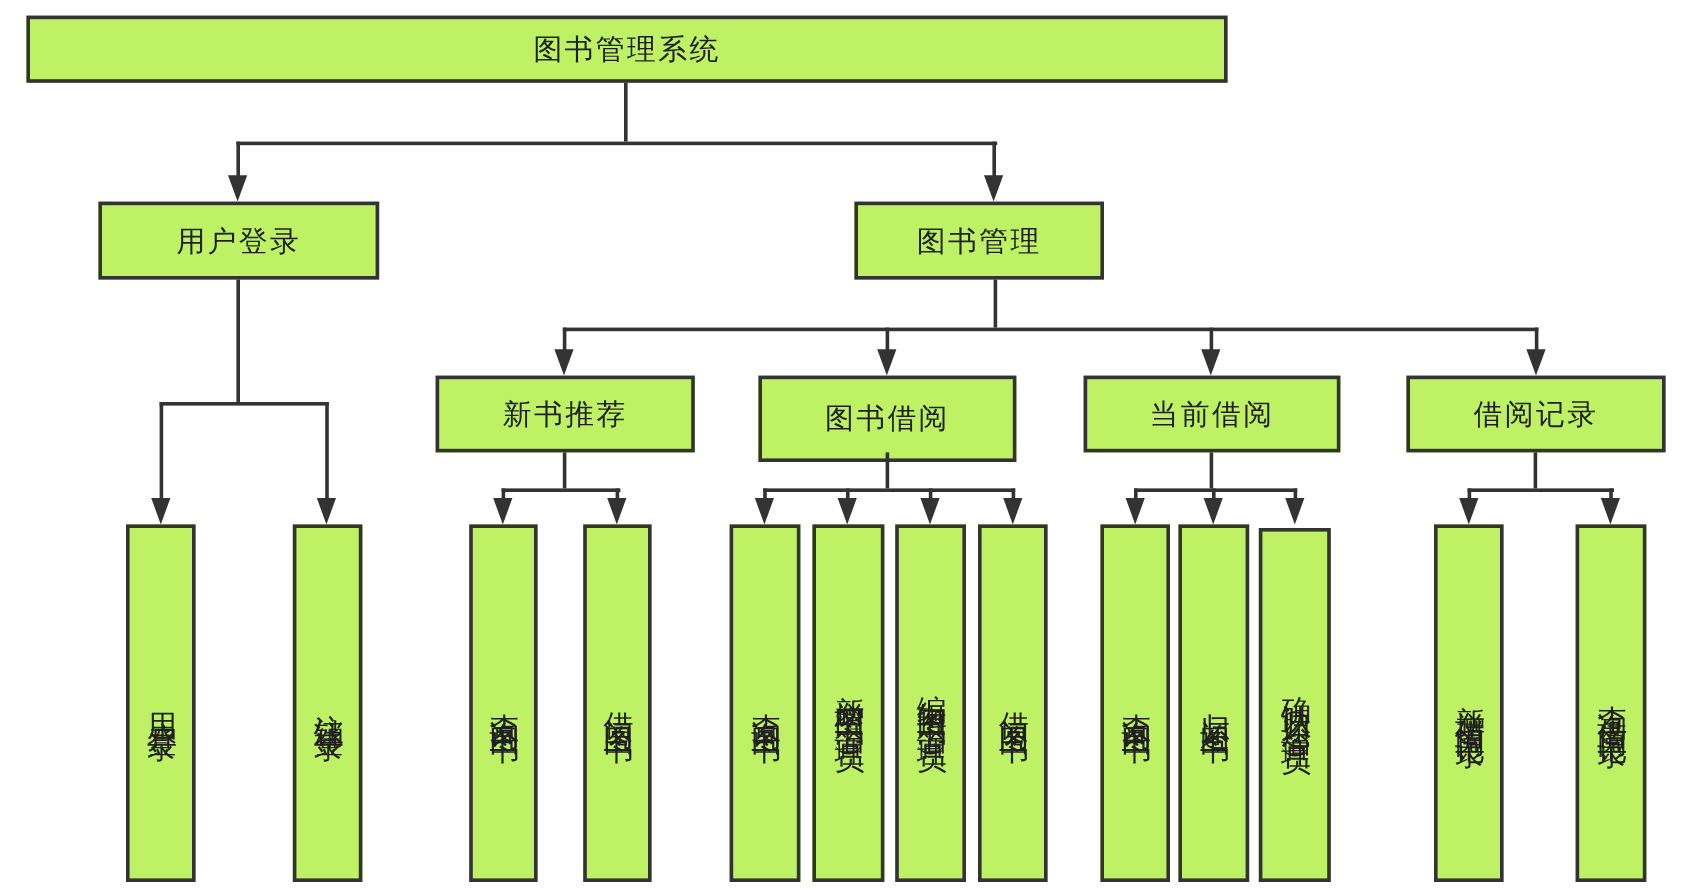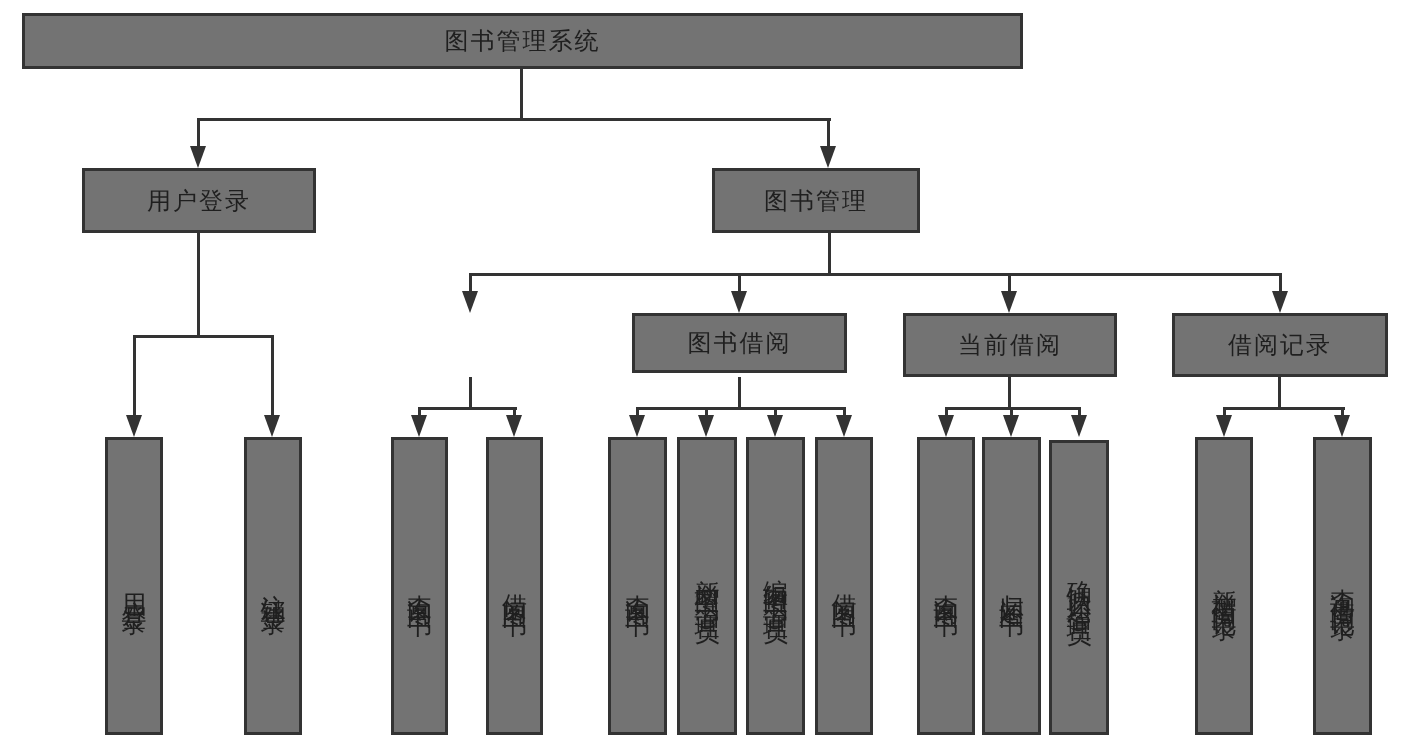--- a/index.html
+++ b/index.html
@@ -9,7 +9,7 @@
     font-family:"Liberation Sans","DejaVu Sans",sans-serif; overflow:hidden;
   }
   .box {
-    position:absolute; box-sizing:border-box; background:#737373;
+    position:absolute; box-sizing:border-box; background:#bef264;
     border:3px solid var(--line); color:var(--text);
     display:flex; align-items:center; justify-content:center;
   }

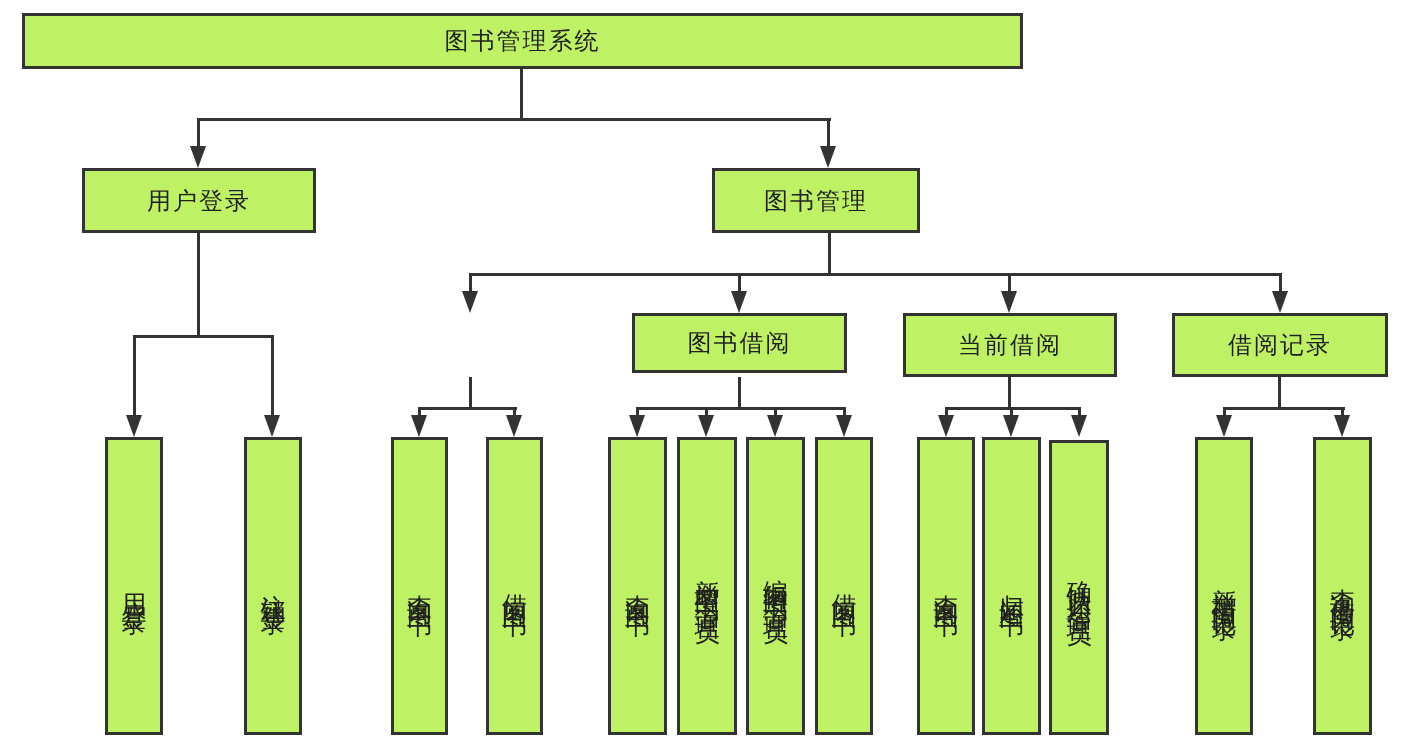--- a/index.html
+++ b/index.html
@@ -72,6 +72,7 @@
     <div class="arrowhead" style="left:1272px;top:291px;"></div>
   </div>
 
+  <div class="box box-h" style="left:363px;top:313px;width:216px;height:64px;">新书推荐</div>
   <div class="box box-h" style="left:632px;top:313px;width:215px;height:60px;">图书借阅</div>
   <div class="box box-h" style="left:1172px;top:313px;width:216px;height:64px;">借阅记录</div>
   <div class="box box-h" style="left:903px;top:313px;width:214px;height:64px;">当前借阅</div>

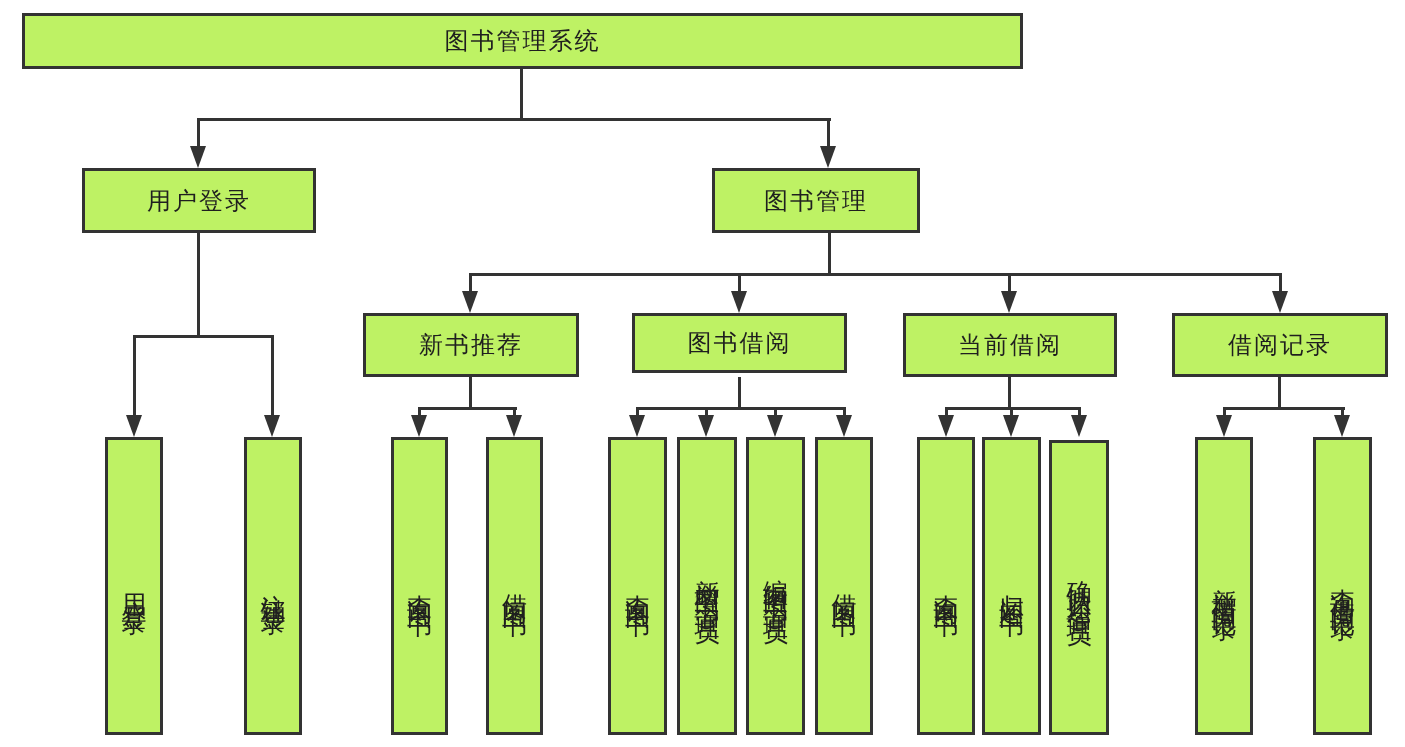--- a/index.html
+++ b/index.html
@@ -73,7 +73,7 @@
   </div>
 
   <div class="box box-h" style="left:363px;top:313px;width:216px;height:64px;">新书推荐</div>
-  <div class="box box-h" style="left:632px;top:313px;width:215px;height:60px;">图书借阅</div>
+  <div class="box box-h" style="left:632px;top:313px;width:215px;height:72px;">图书借阅</div>
   <div class="box box-h" style="left:1172px;top:313px;width:216px;height:64px;">借阅记录</div>
   <div class="box box-h" style="left:903px;top:313px;width:214px;height:64px;">当前借阅</div>
 

